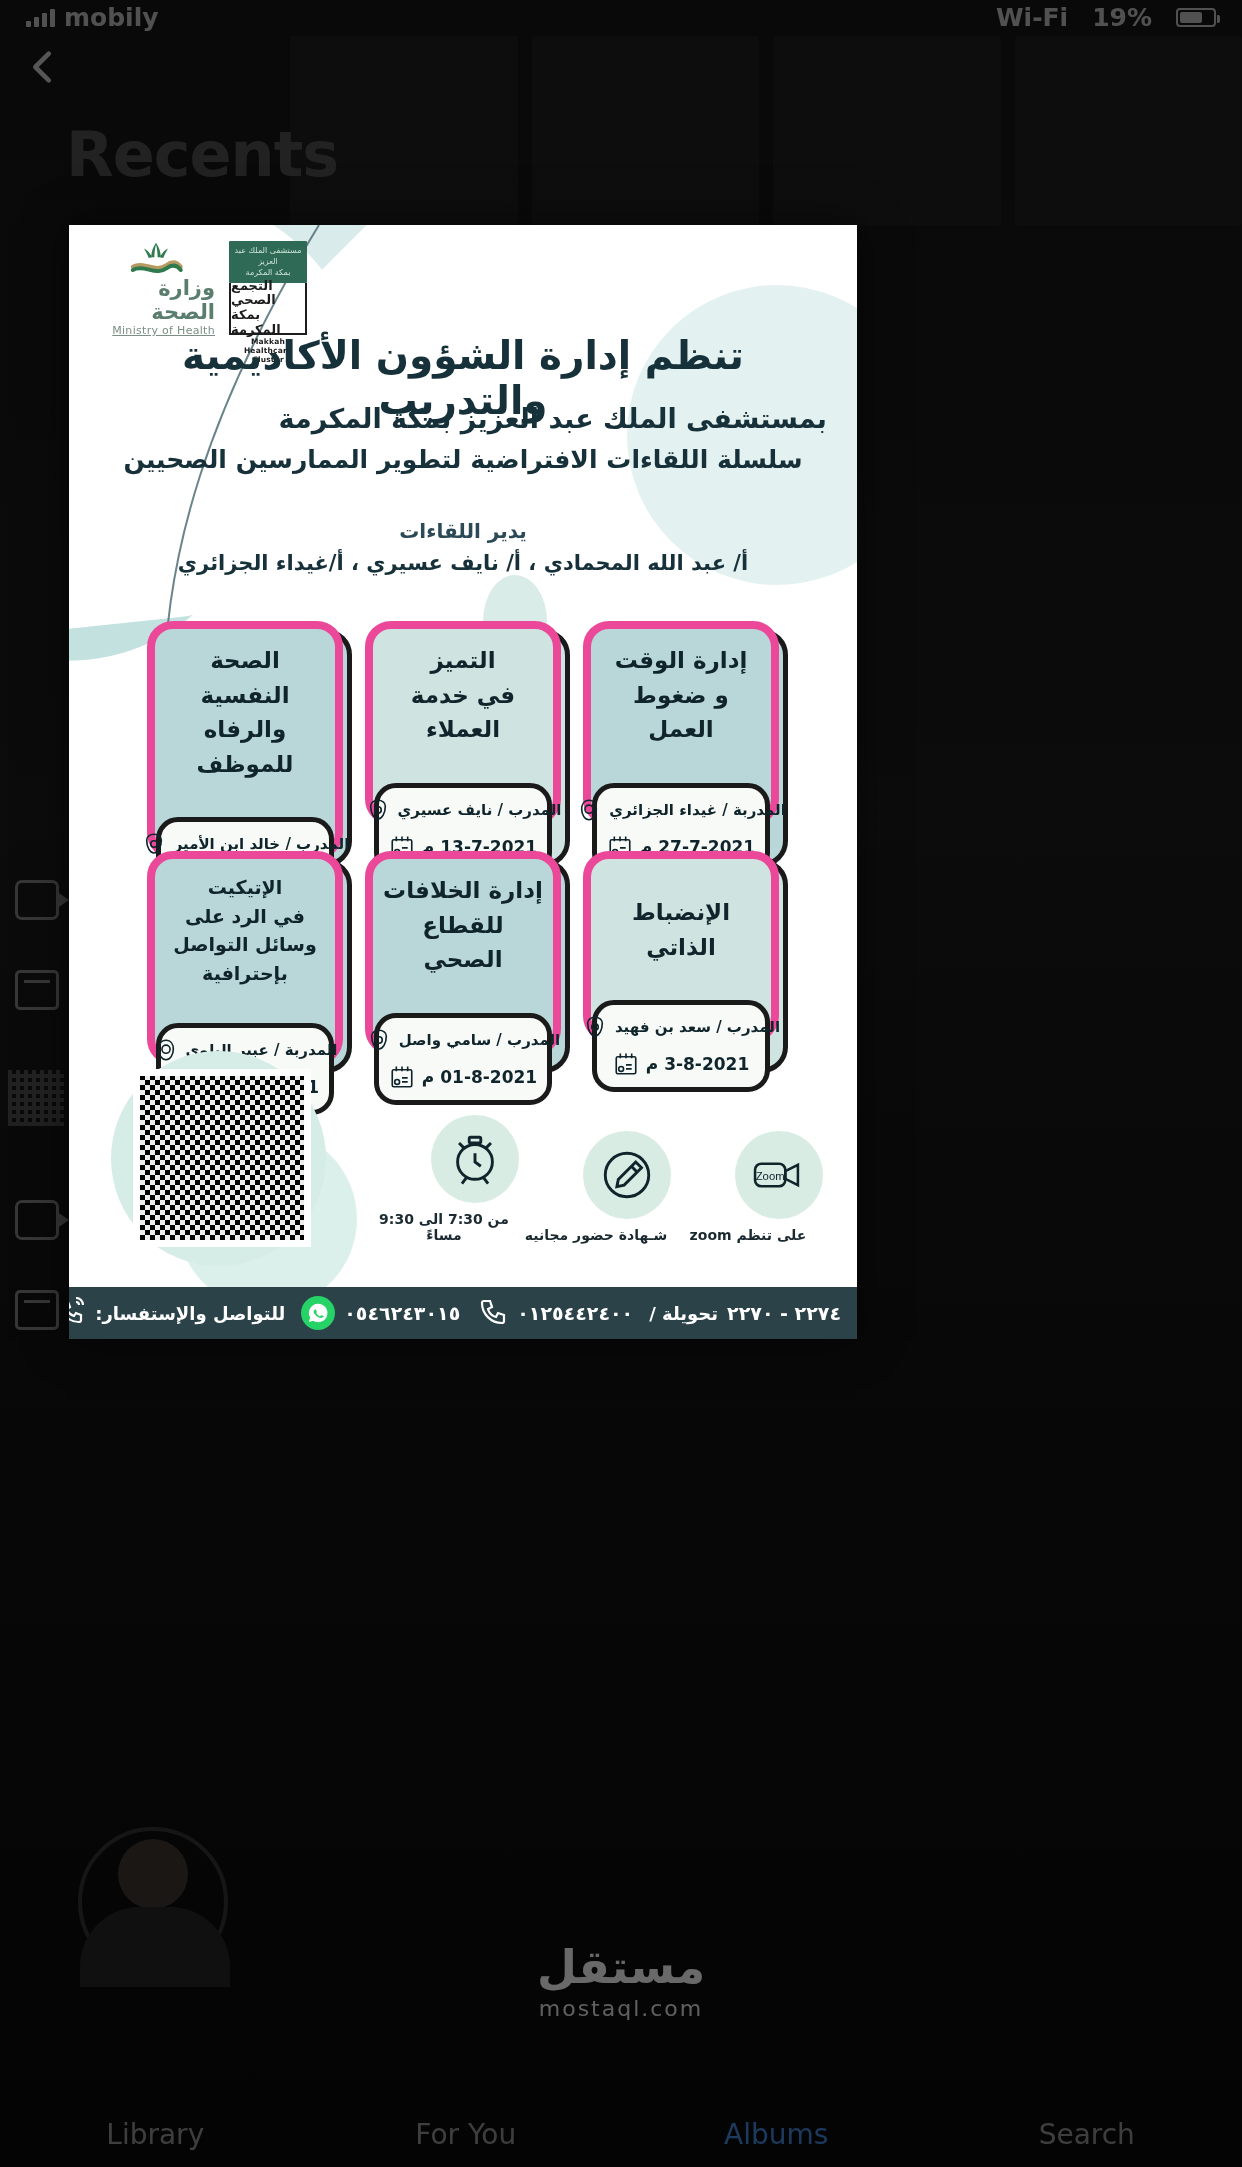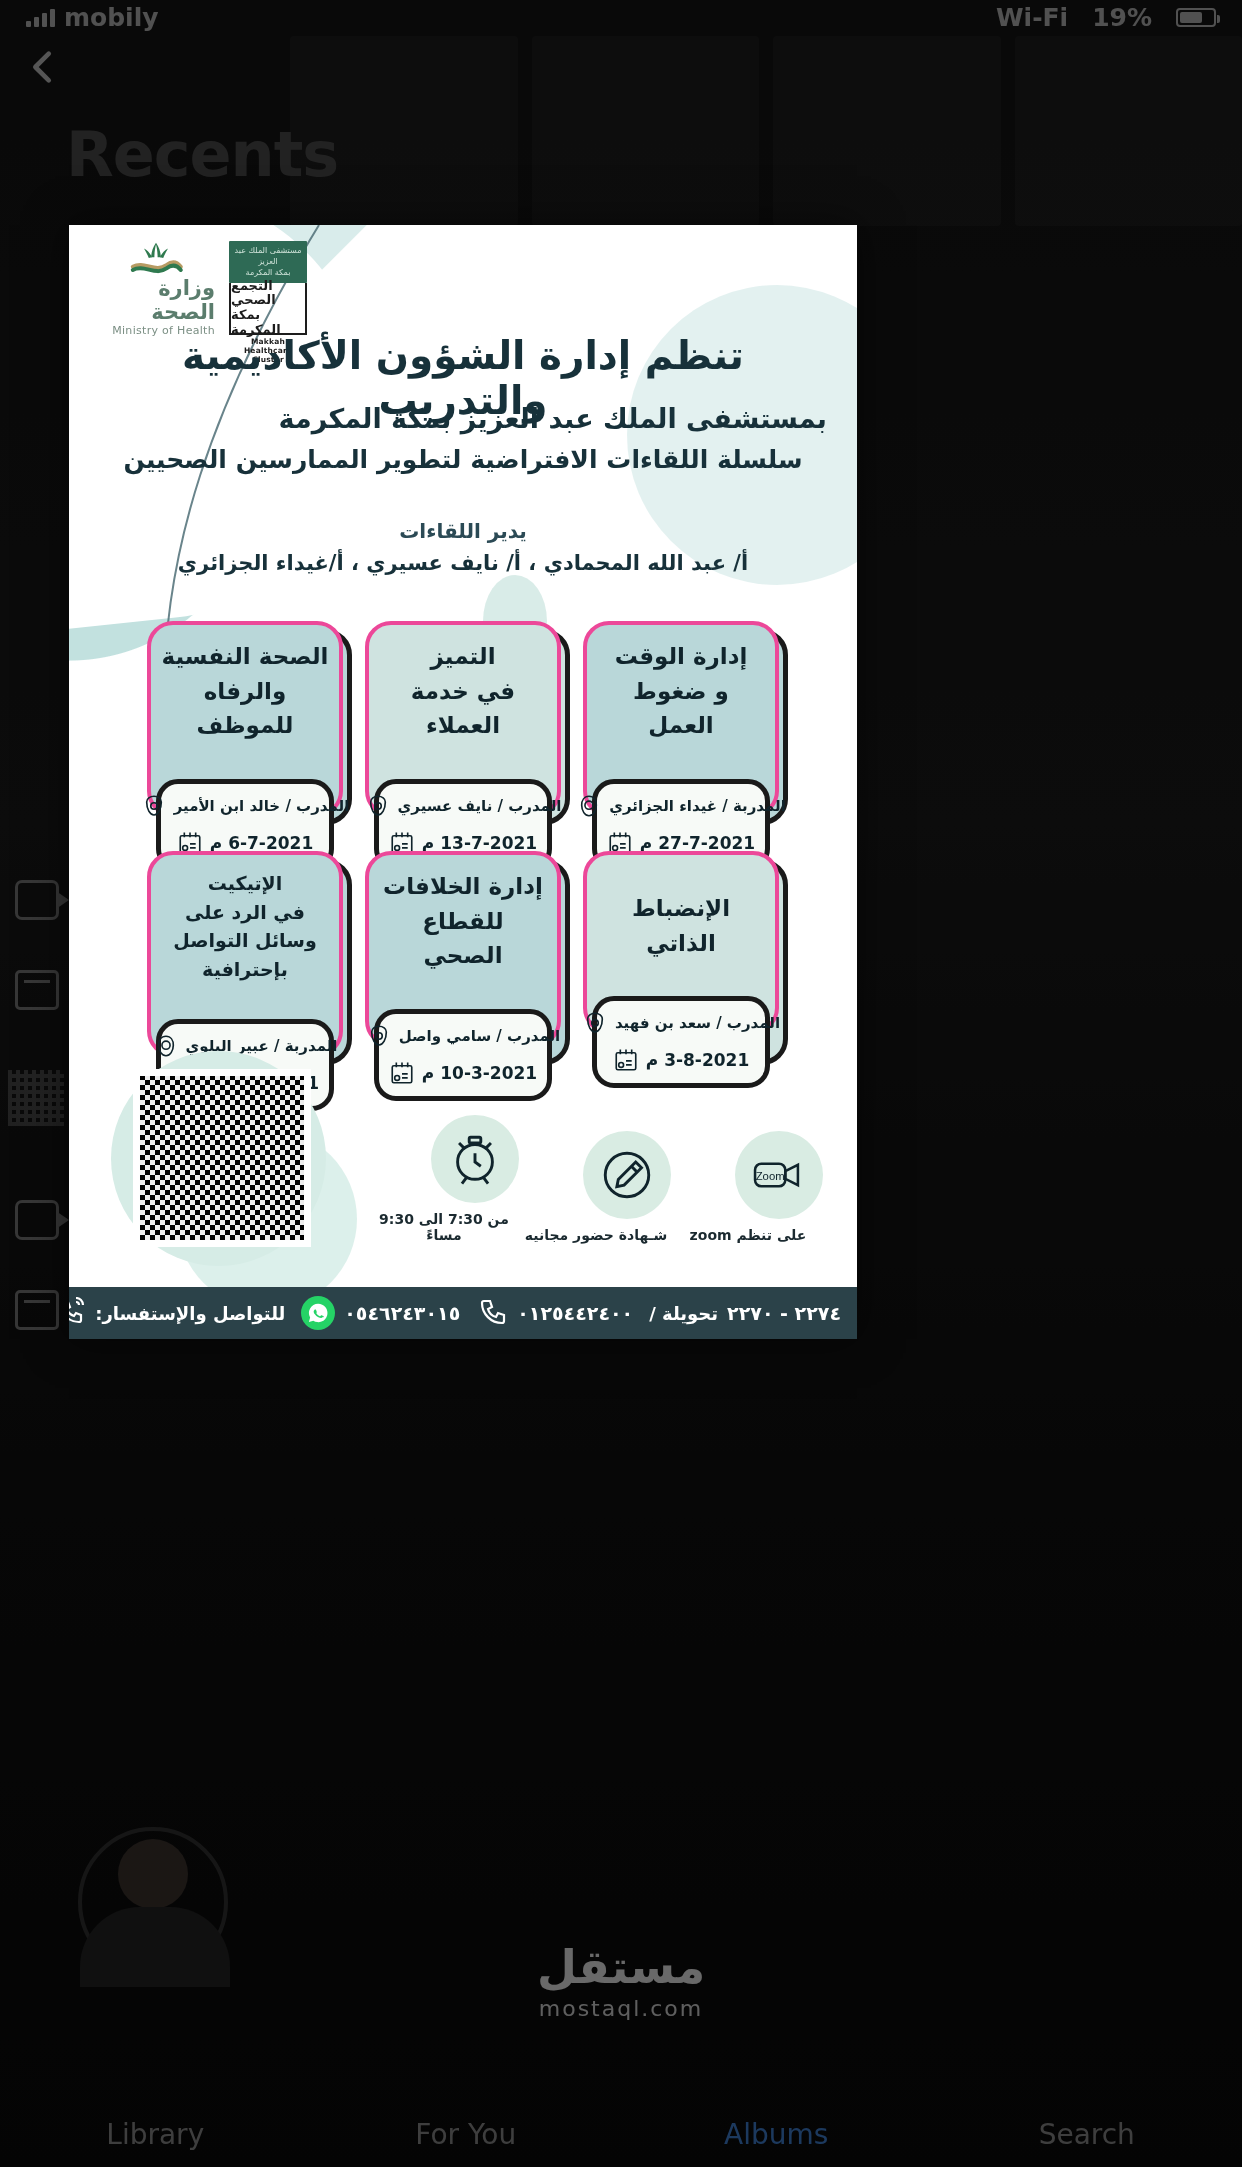--- a/index.html
+++ b/index.html
@@ -95,7 +95,7 @@
   .moh .palm { width:56px; height:34px; margin:0 auto; position:relative; }
   .moh .palm svg { width:100%; height:100%; }
   .moh .ar { font-size:21px; color:#5b7d6d; font-weight:bold; margin-top:1px; }
-  .moh .en { font-size:11px; color:#7b8f84; letter-spacing:.3px; }
+  .moh .en { font-size:11px; color:#7b8f84; letter-spacing:.3px;text-decoration:underline; }
   .mhc { width:78px; }
   .mhc .gsign { background:#2e6a55; color:#cfe3d9; font-size:8px; line-height:1.35; padding:5px 4px; text-align:center; border-radius:1px; }
   .mhc .frame { border:2px solid #1d1d1d; border-top:none; height:52px; position:relative; }

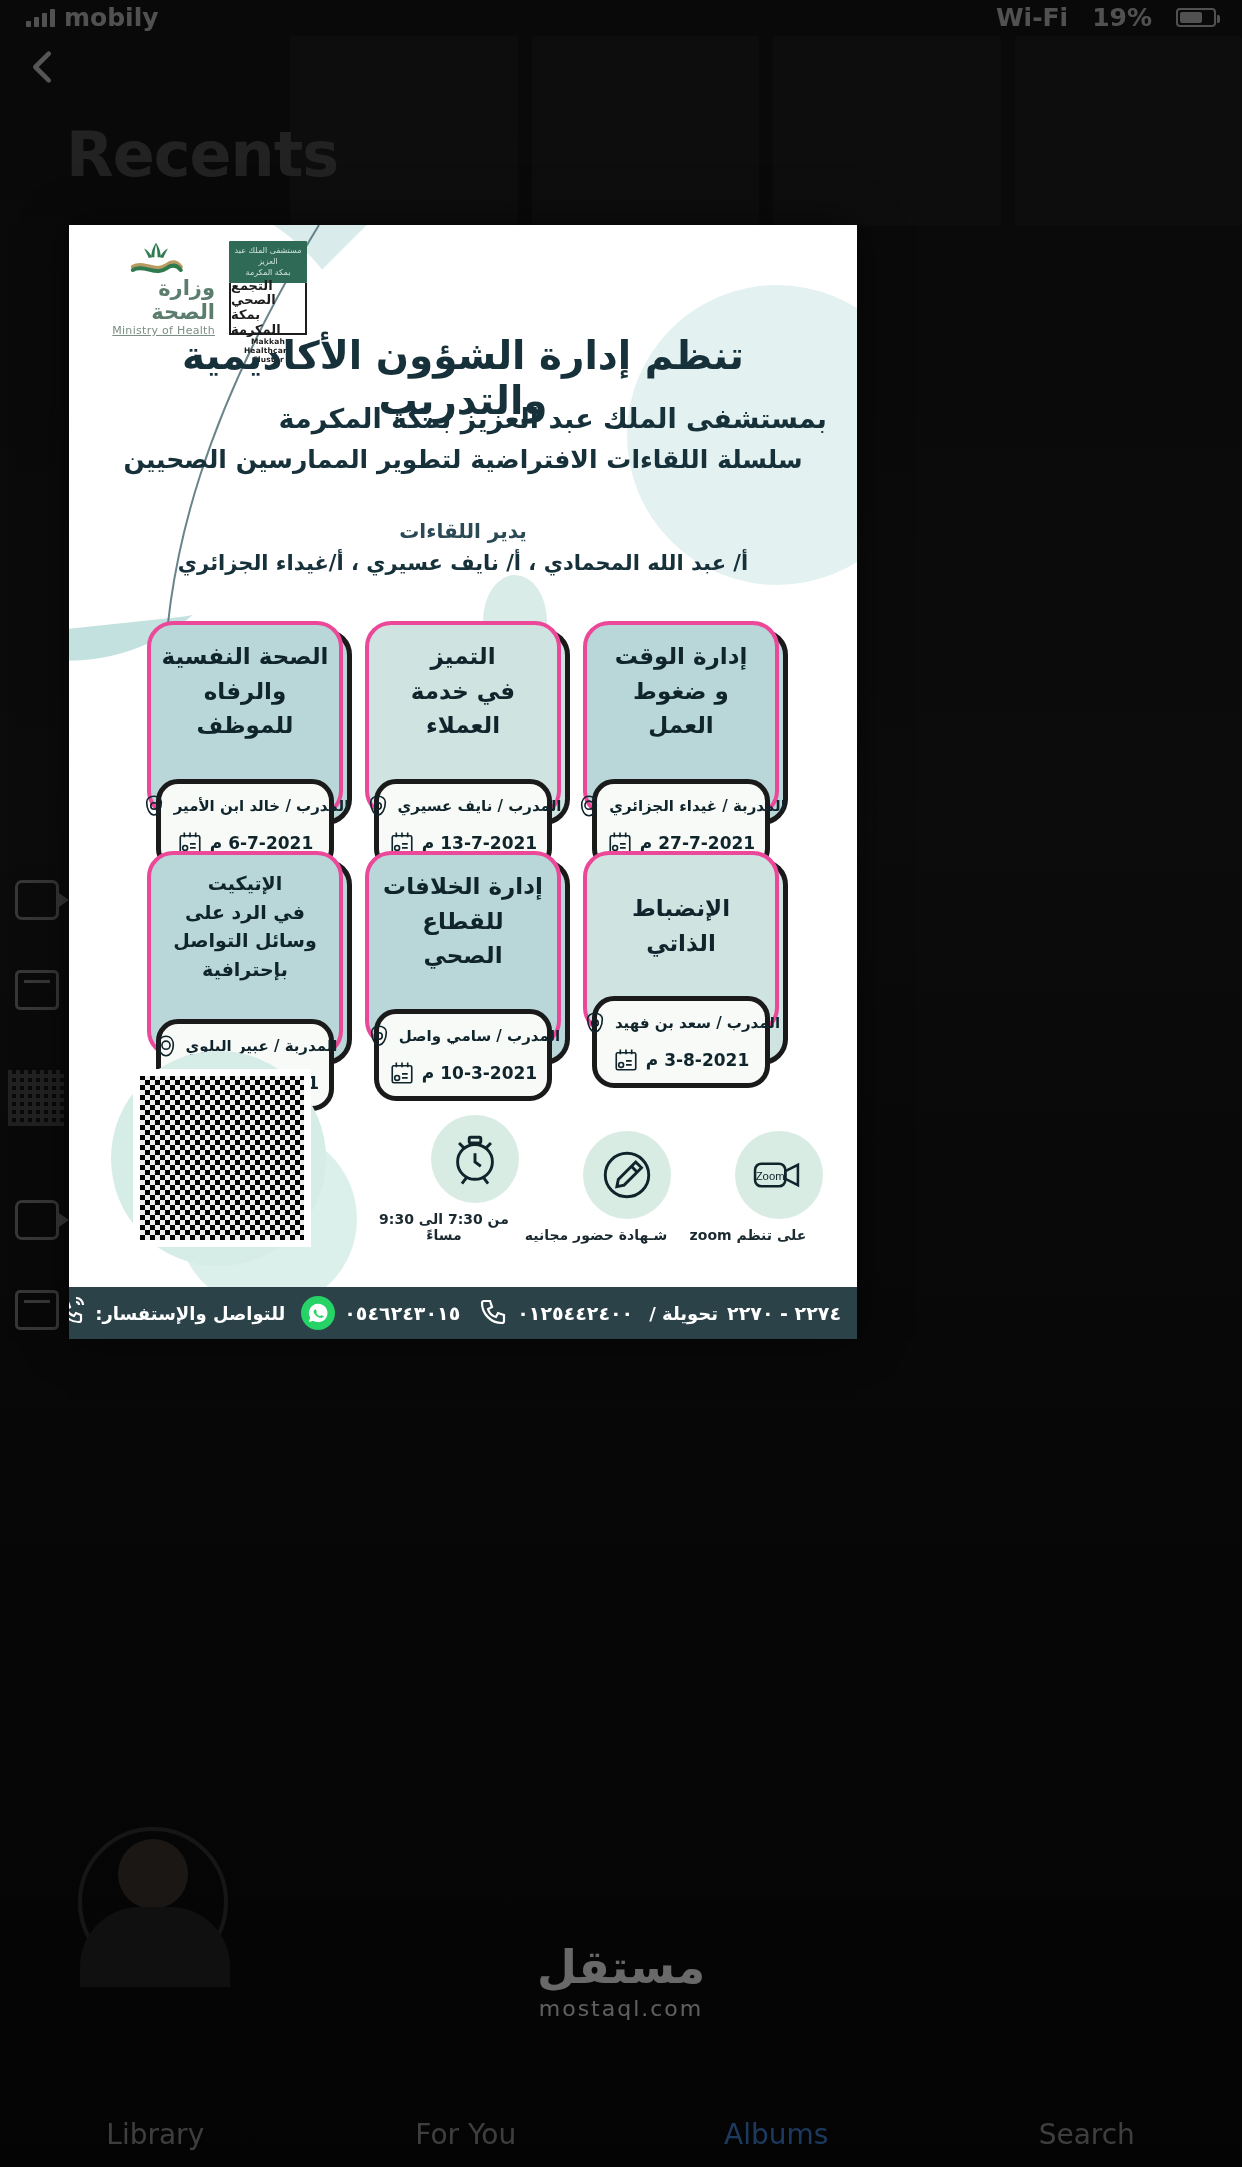--- a/index.html
+++ b/index.html
@@ -122,7 +122,7 @@
   .card { position:relative; width:196px; }
   .card .stack { position:absolute; right:-9px; top:8px; width:196px; height:100%;
                  background:#b9d7d9; border:5px solid #1a1a1a; border-radius:26px; }
-  .card .face { position:relative; background:#b9d7d9; border:4px solid #ec4899; border-radius:26px;
+  .card .face { position:relative; background:#b9d7d9; border:8px solid #ec4899; border-radius:26px;
                 padding:14px 10px 70px; min-height:160px; }
   .card.pale .face, .card.pale .stack { background:#cfe3e0; }
   .card .ctitle { text-align:center; color:#10242c; font-weight:bold; font-size:23px; line-height:1.5; }

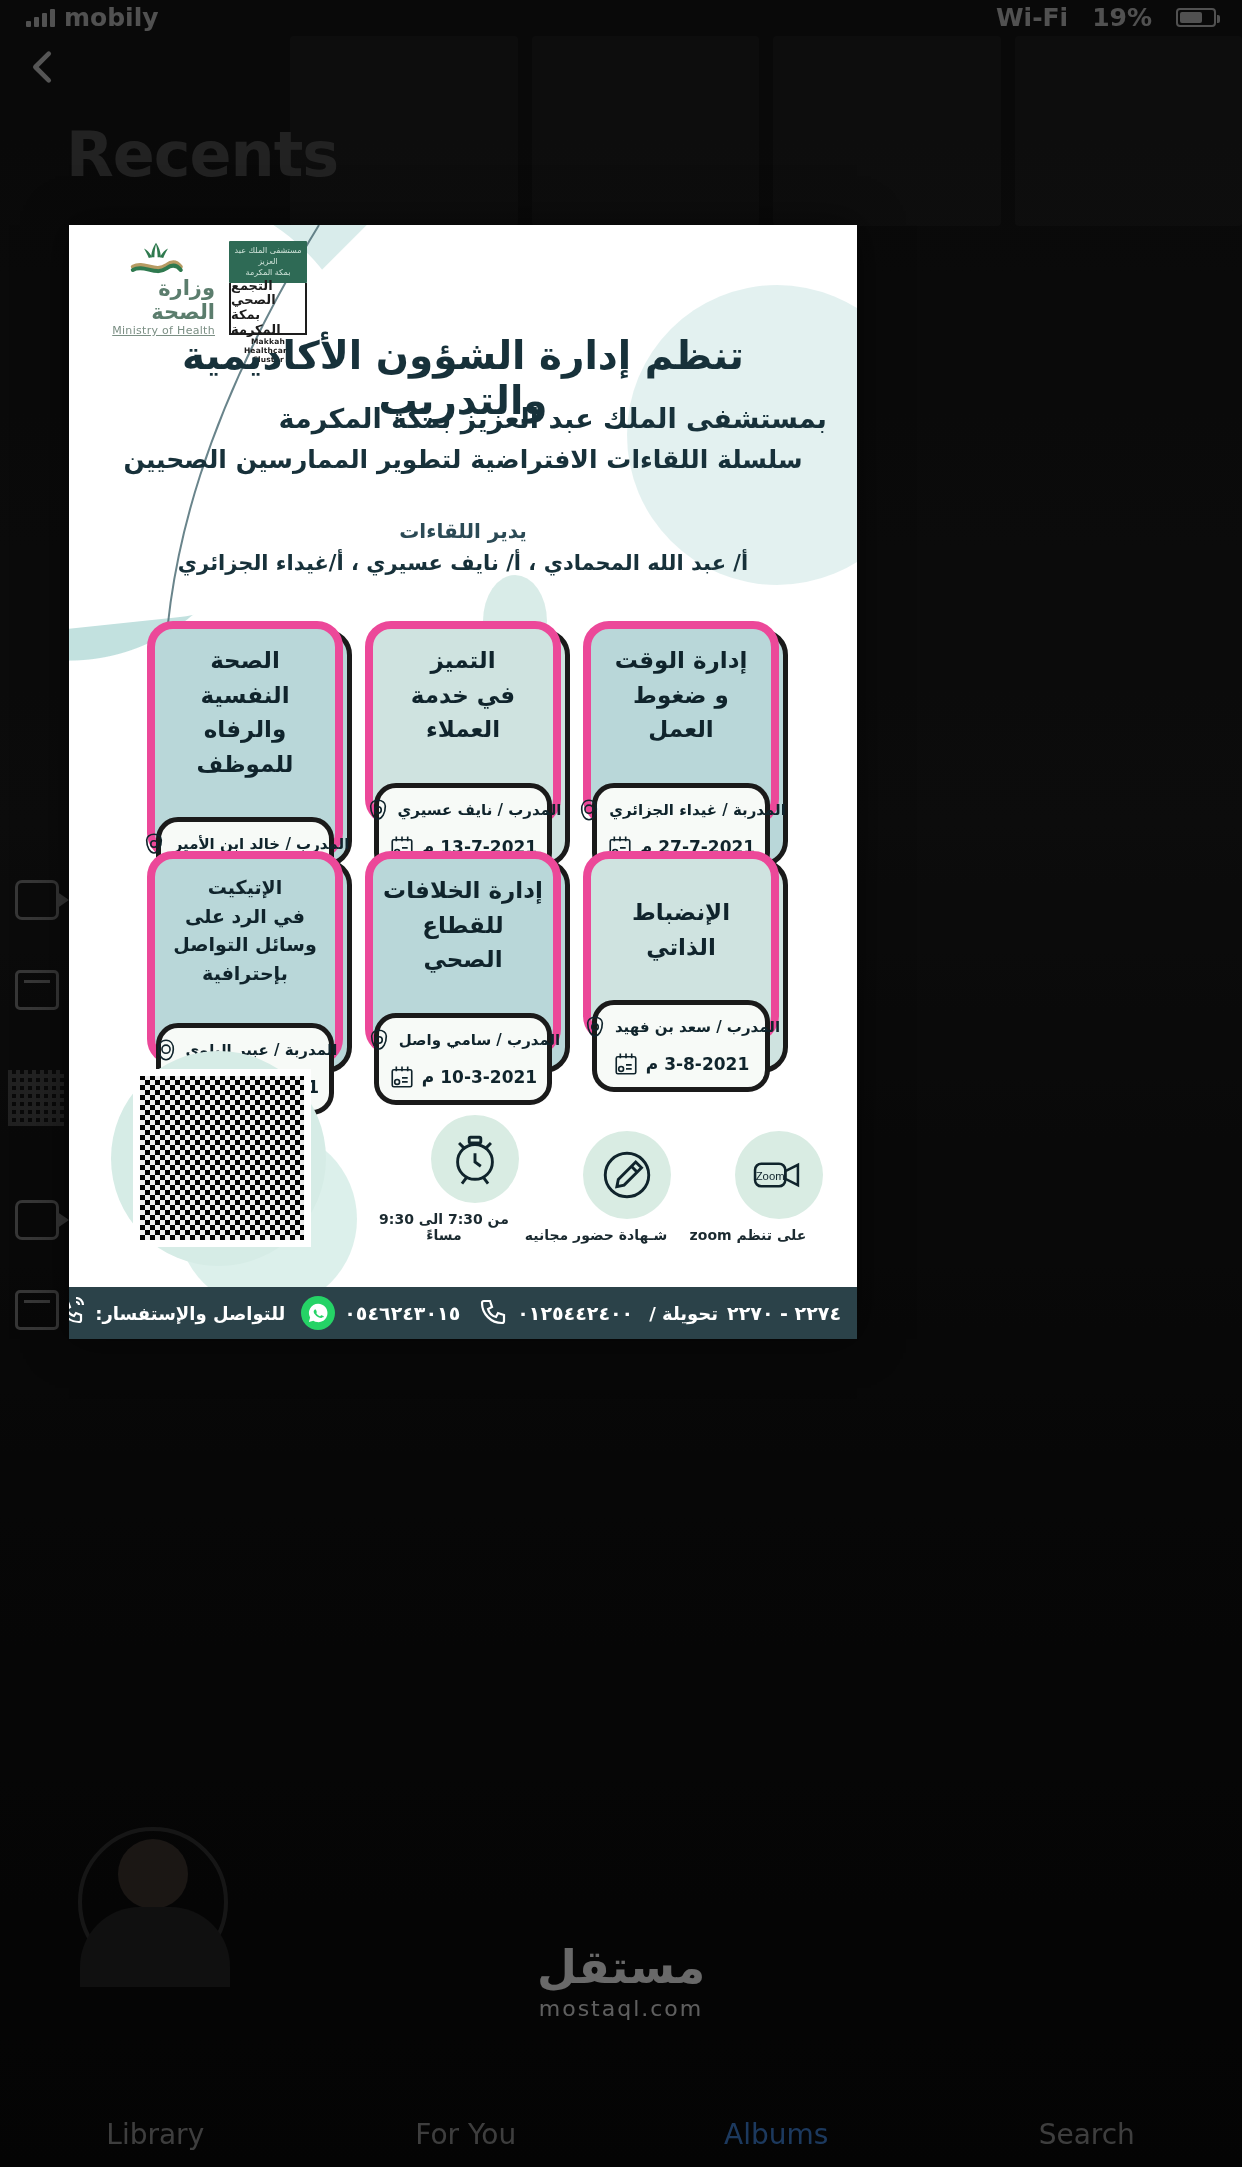--- a/index.html
+++ b/index.html
@@ -447,7 +447,7 @@
                 </span>
               </div>
               <div class="line">
-                <span class="date">10-3-2021 م</span>
+                <span class="date">01-8-2021 م</span>
                 <span class="ico">
                   <svg viewBox="0 0 32 32" fill="none" stroke="#10242c" stroke-width="2">
                       <rect x="4" y="7" width="24" height="21" rx="2"></rect>

